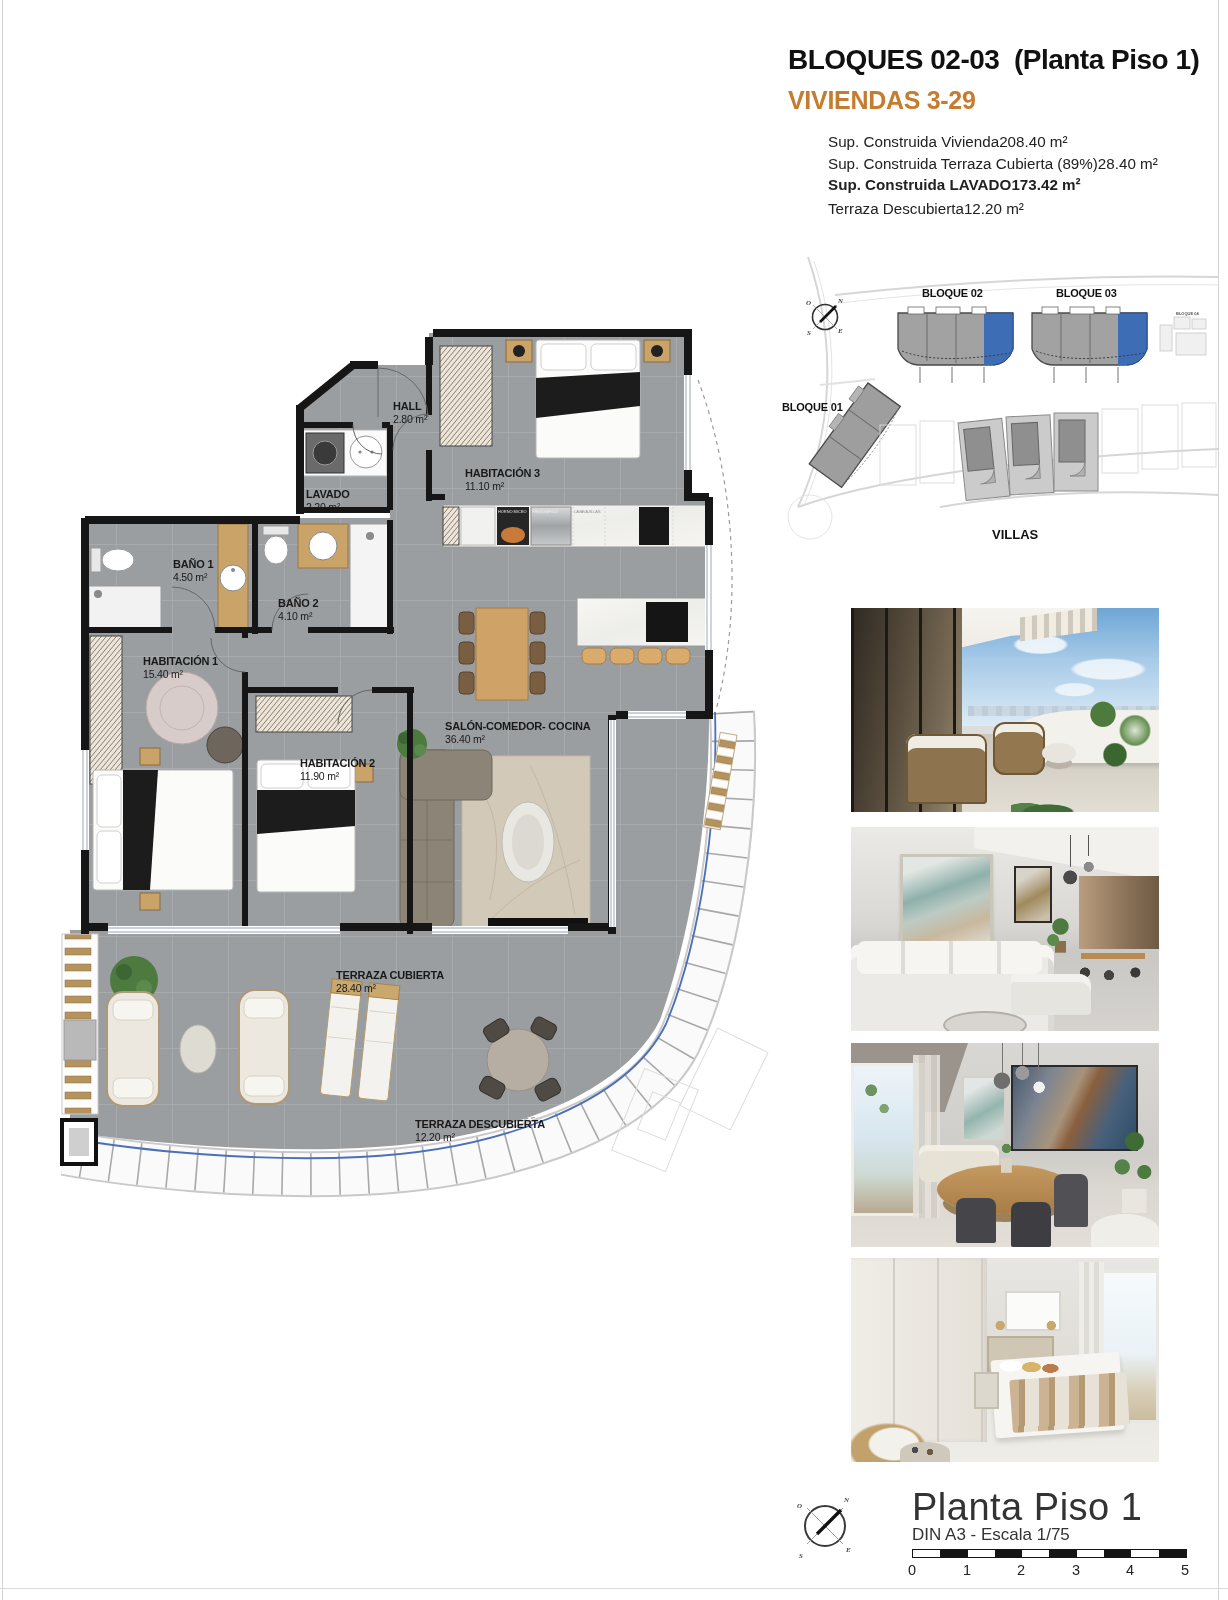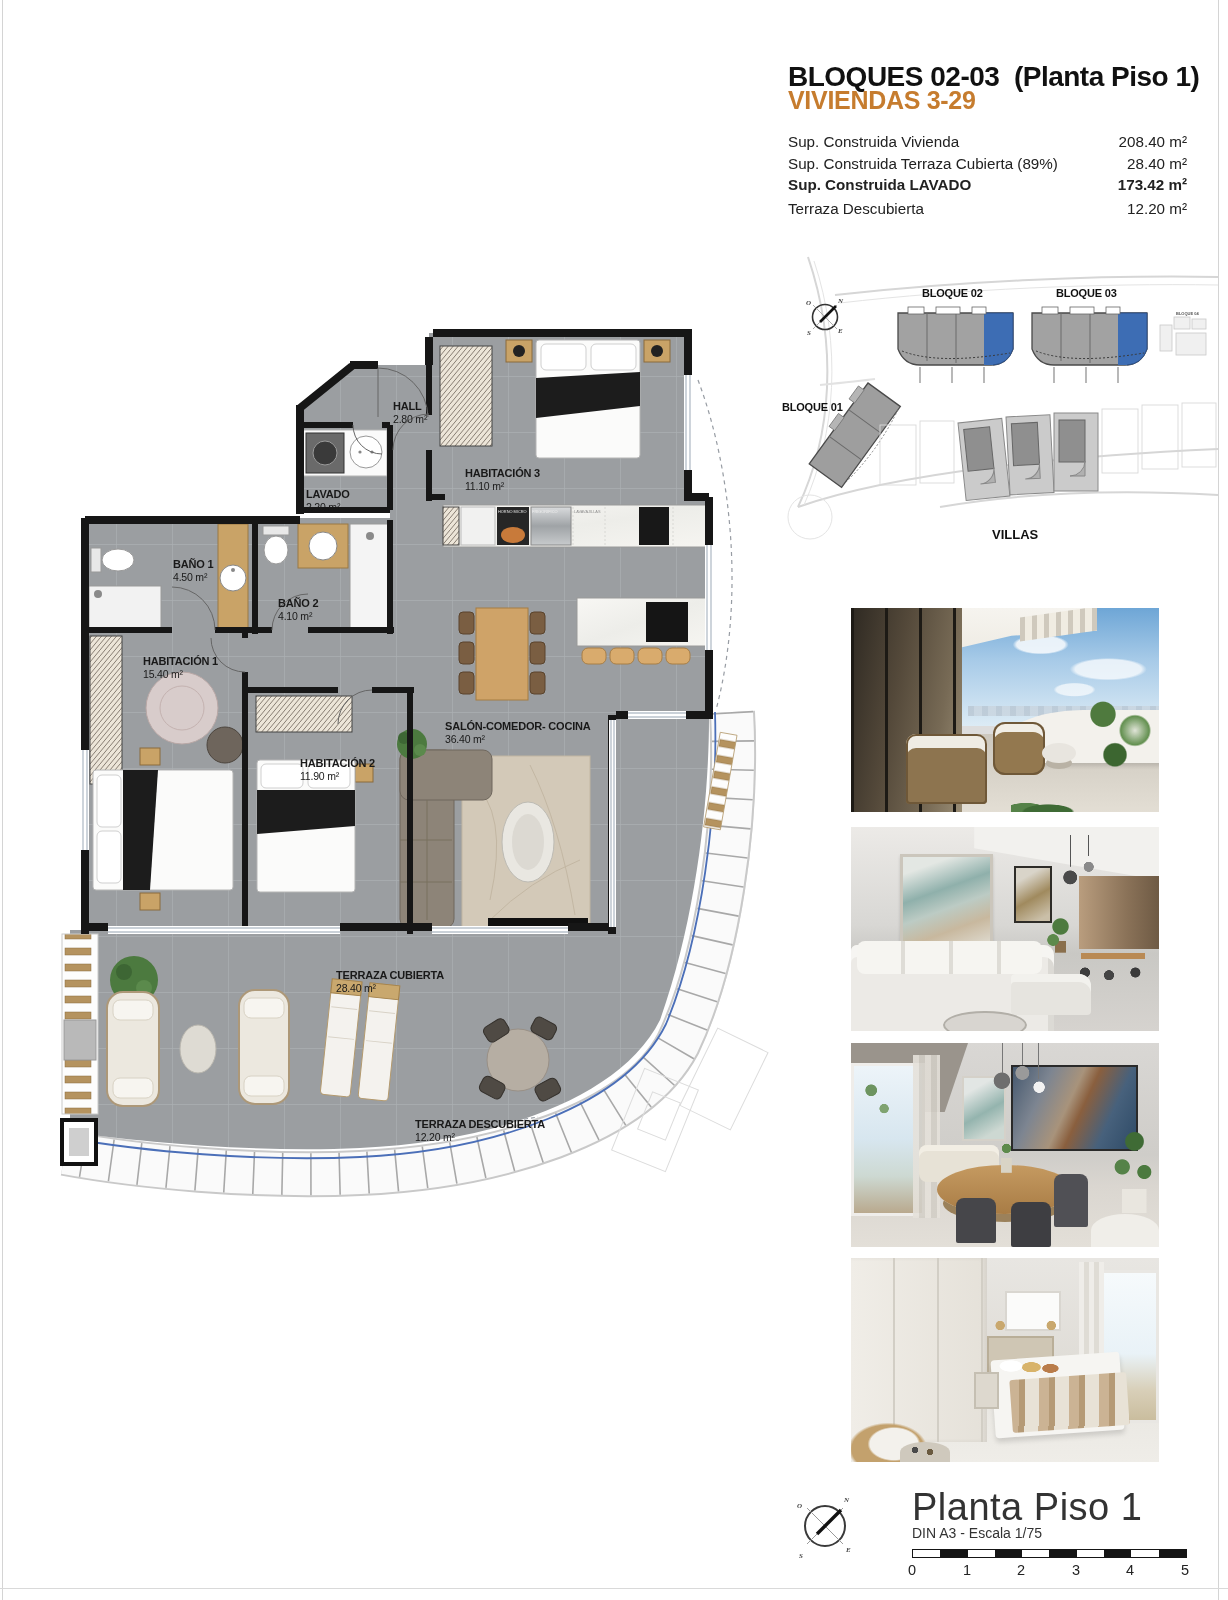--- a/index.html
+++ b/index.html
@@ -11,7 +11,7 @@
   .frame-r{left:1218px;top:0;width:1px;height:1600px;background:#d4d4d4;}
   .frame-b{left:0;top:1588px;width:1228px;height:1px;background:#d9d9d9;}
   
-  .hd-title{left:788px;top:44px;font-size:28px;font-weight:700;letter-spacing:-.5px;white-space:pre;color:#111;margin-top:17px;}
+  .hd-title{left:788px;top:44px;font-size:28px;font-weight:700;letter-spacing:-.5px;white-space:pre;color:#111;}
   .hd-sub{left:788px;top:86px;font-size:25px;font-weight:700;color:#c67c2e;letter-spacing:-.3px;}
   .hd-table{left:788px;top:133px;width:399px;font-size:15.2px;color:#222;}
   .hd-row{display:flex;justify-content:space-between;margin-bottom:4.5px;}

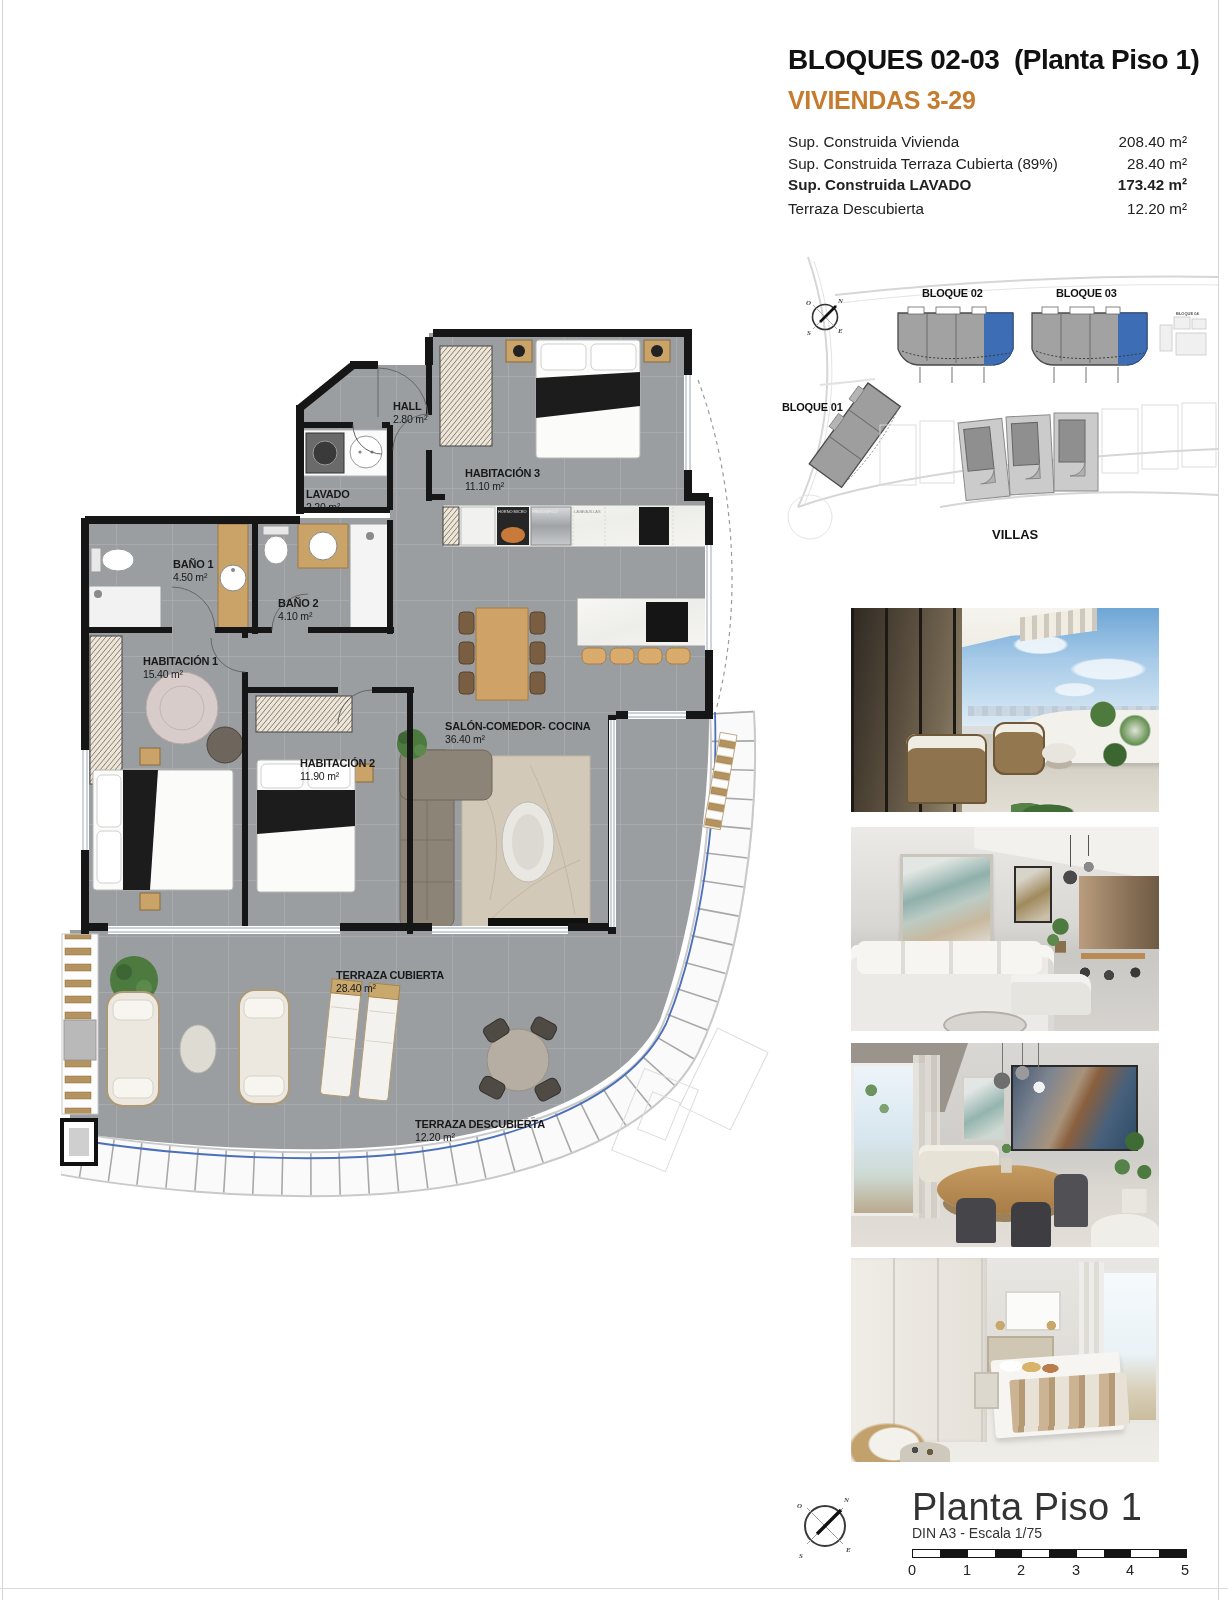--- a/index.html
+++ b/index.html
@@ -14,7 +14,7 @@
   .hd-title{left:788px;top:44px;font-size:28px;font-weight:700;letter-spacing:-.5px;white-space:pre;color:#111;}
   .hd-sub{left:788px;top:86px;font-size:25px;font-weight:700;color:#c67c2e;letter-spacing:-.3px;}
   .hd-table{left:788px;top:133px;width:399px;font-size:15.2px;color:#222;}
-  .hd-row{display:flex;justify-content:space-between;margin-bottom:4.5px;}
+  .hd-row{display:flex;justify-content:flex-start;margin-bottom:4.5px;margin-left:40px;}
   .hd-row.bold{font-weight:700;}
   .hd-row.gap{margin-top:7px;}
   

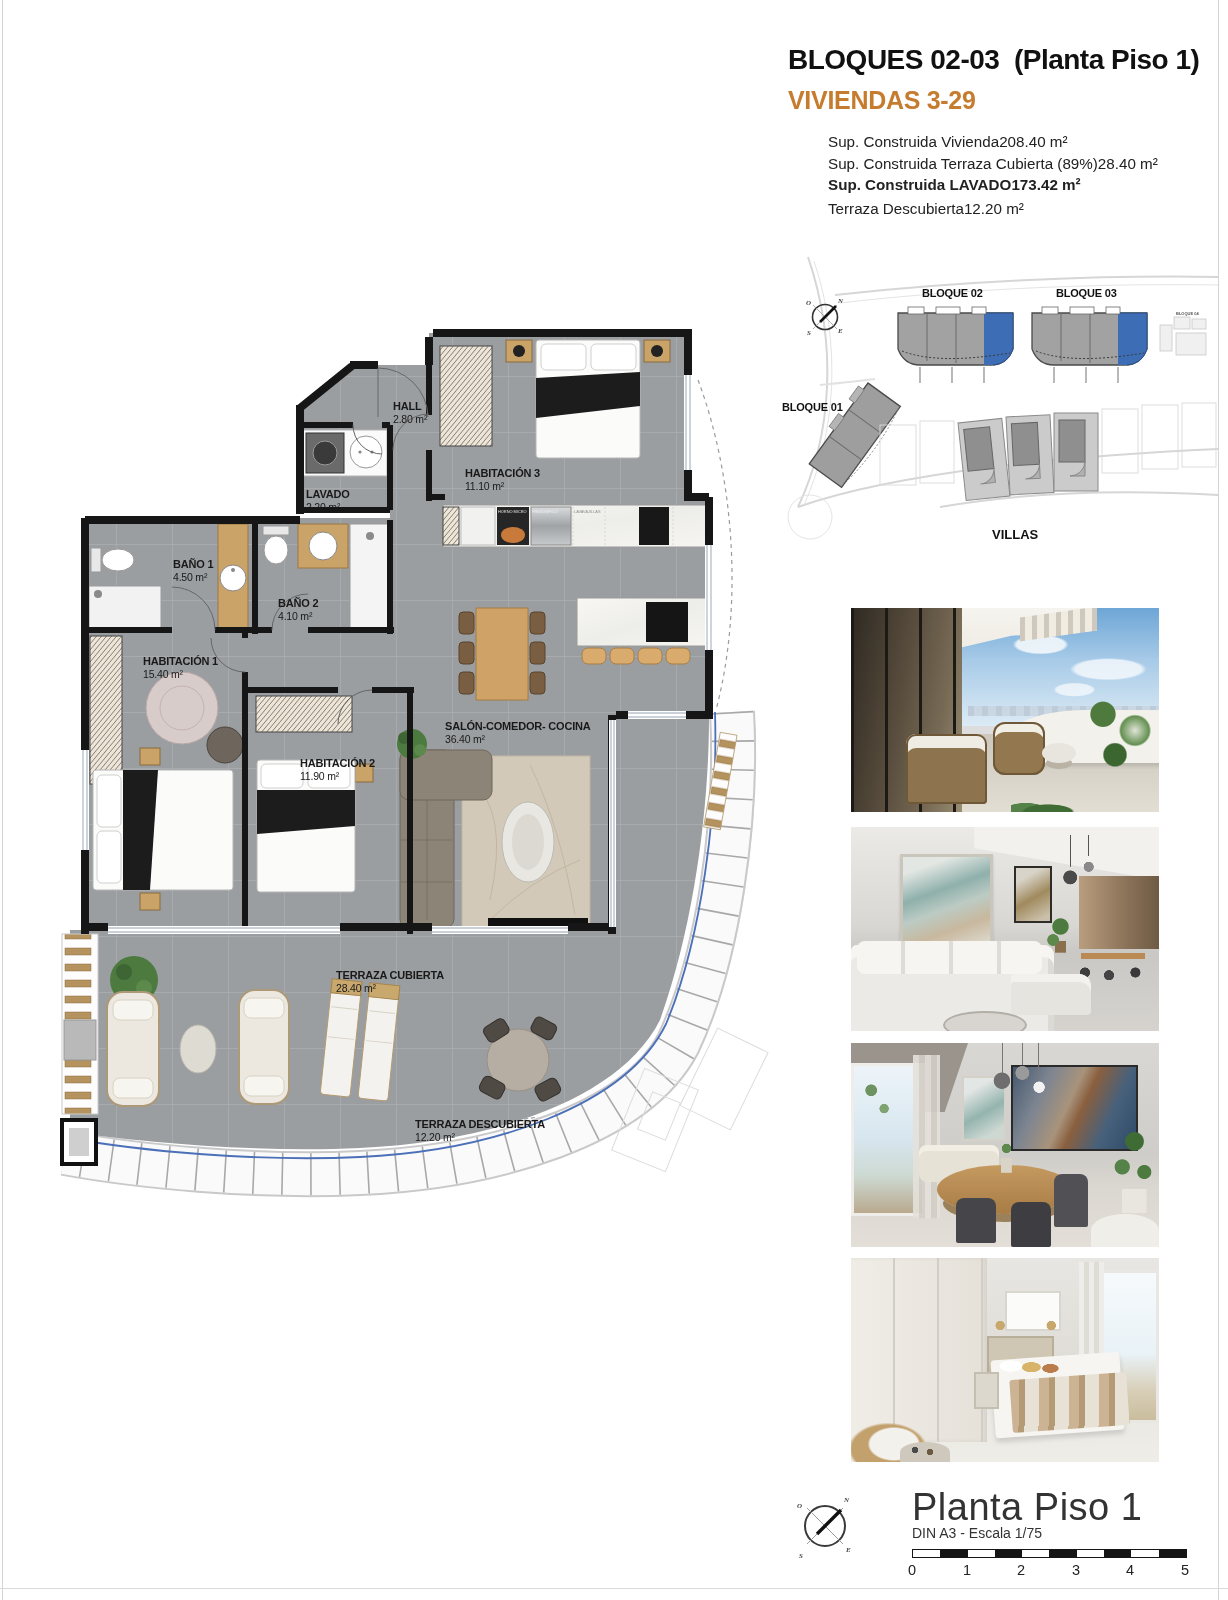--- a/index.html
+++ b/index.html
@@ -19,7 +19,7 @@
   .hd-row.gap{margin-top:7px;}
   
   .ft-title{left:912px;top:1486px;font-size:38px;font-weight:500;color:#333;letter-spacing:.5px;}
-  .ft-note{left:912px;top:1525px;font-size:14px;color:#333;}
+  .ft-note{left:912px;top:1525px;font-size:17px;color:#333;}
   .ft-bar{left:912px;top:1549px;width:273px;height:7px;border:1.5px solid #151515;
           background:repeating-linear-gradient(90deg,#ffffff 0 27.3px,#151515 27.3px 54.6px);}
   .ft-tick{top:1562px;width:22px;text-align:center;font-size:14.5px;color:#222;}

